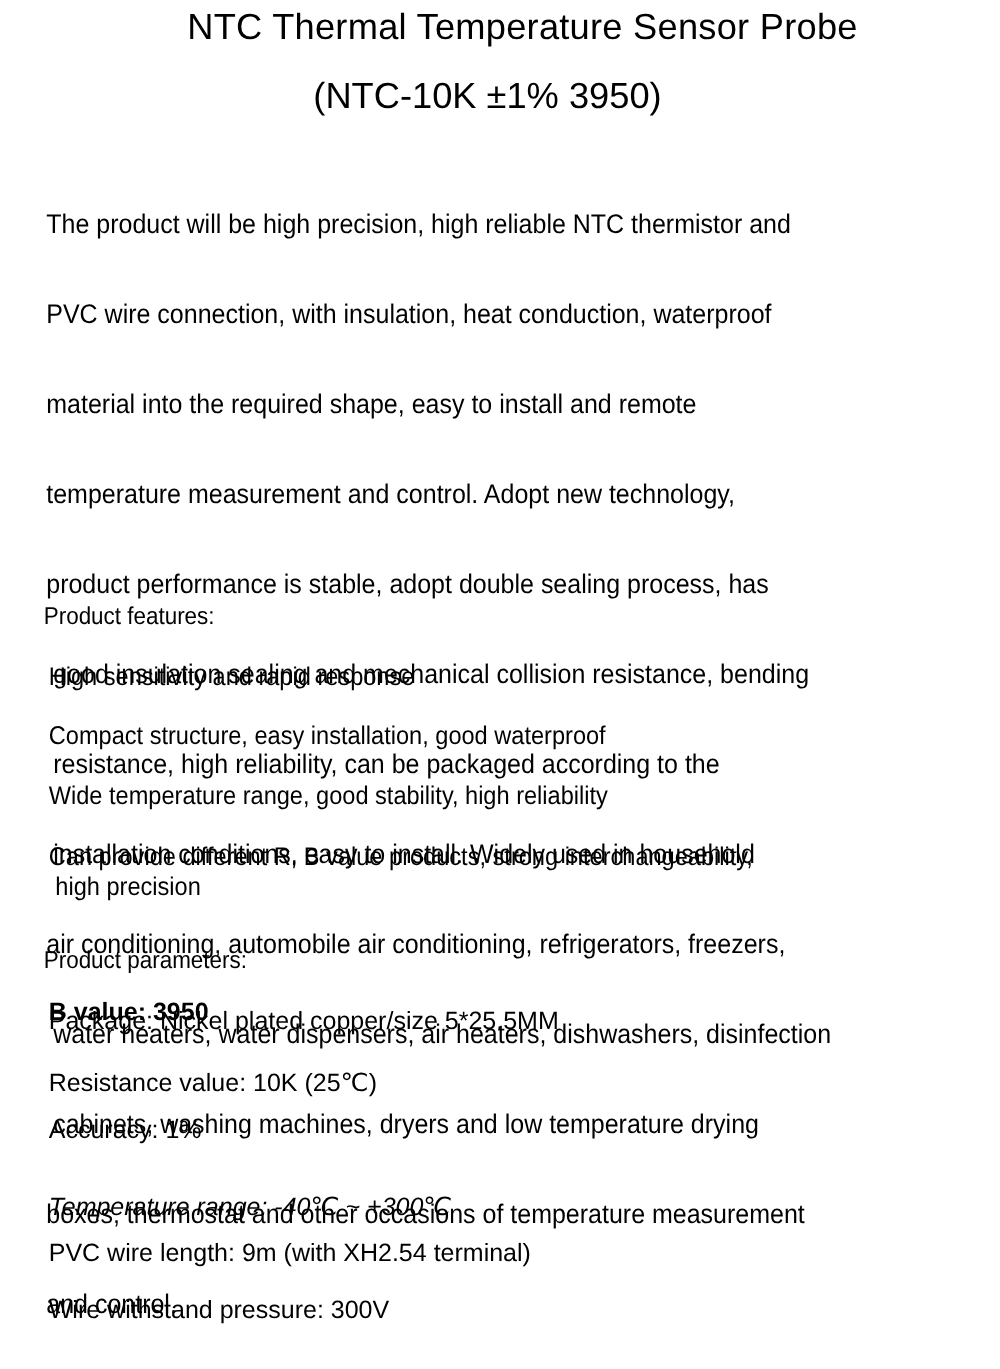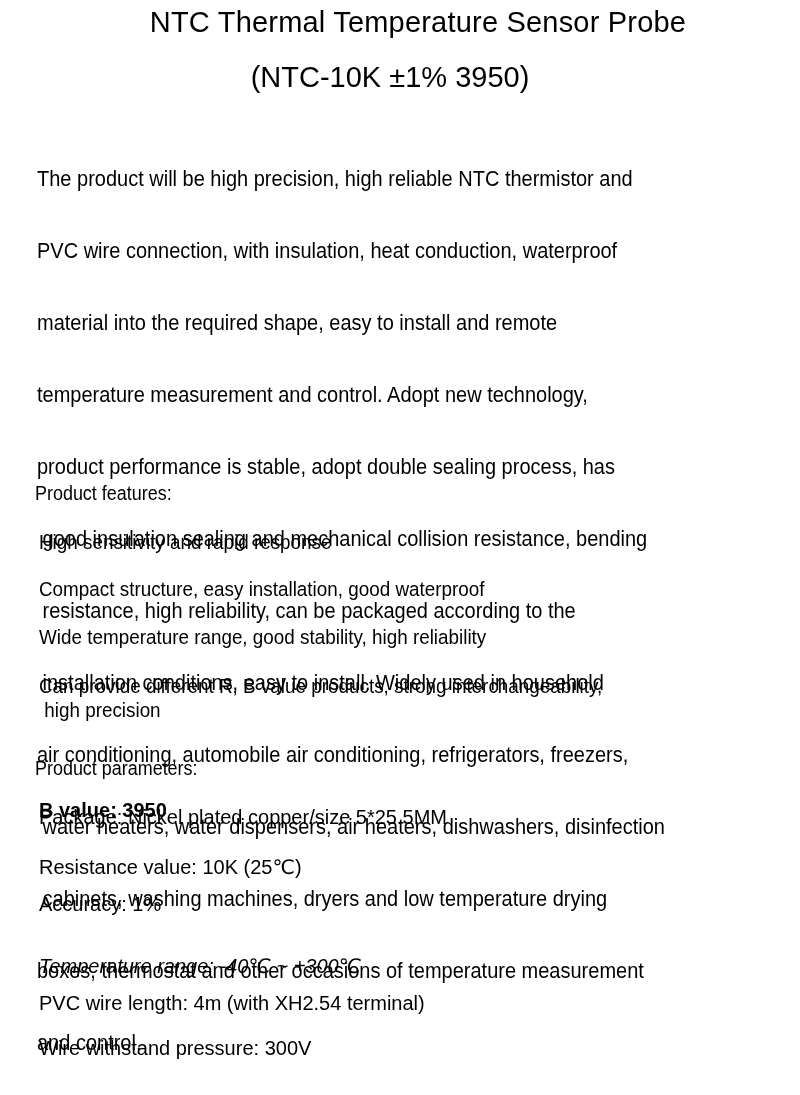--- a/index.html
+++ b/index.html
@@ -73,7 +73,7 @@
   <div class="param" style="top:855px;">Resistance value: 10K (25℃)</div>
   <div class="param" style="top:892px;text-align:right;">Accuracy: 1%</div>
   <div class="param" style="top:954px;font-style:italic;">Temperature range: -40℃ ~ +300℃</div>
-  <div class="param" style="top:991px;">PVC wire length: 4m (with XH2.54 terminal)</div>
+  <div class="param" style="top:991px;">PVC wire length: 9m (with XH2.54 terminal)</div>
   <div class="param" style="top:1036px;">Wire withstand pressure: 300V</div>
 
 </div>

